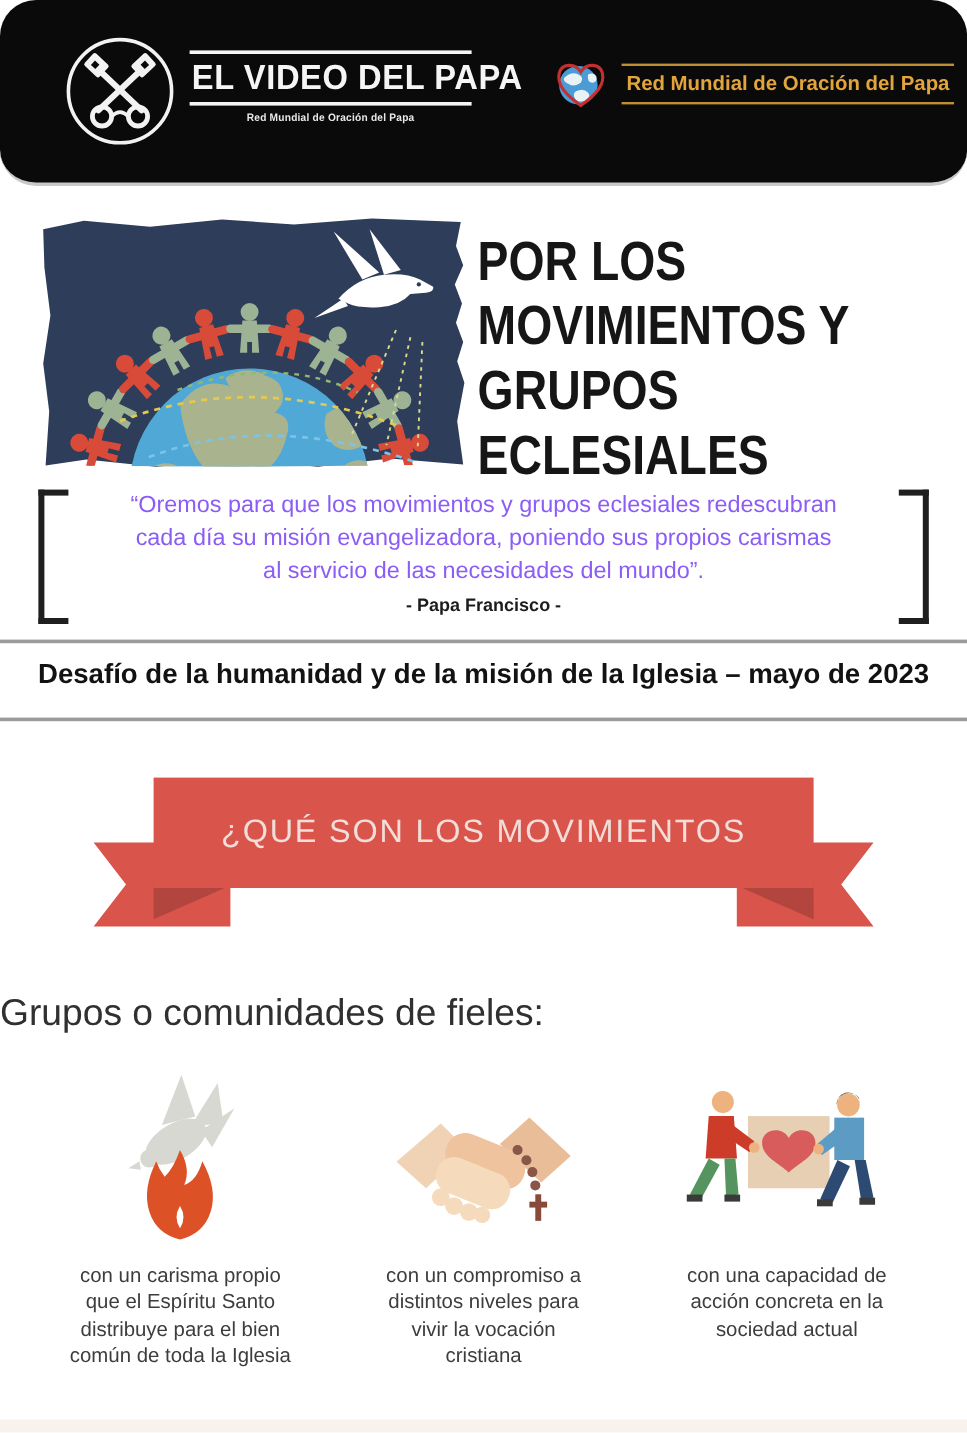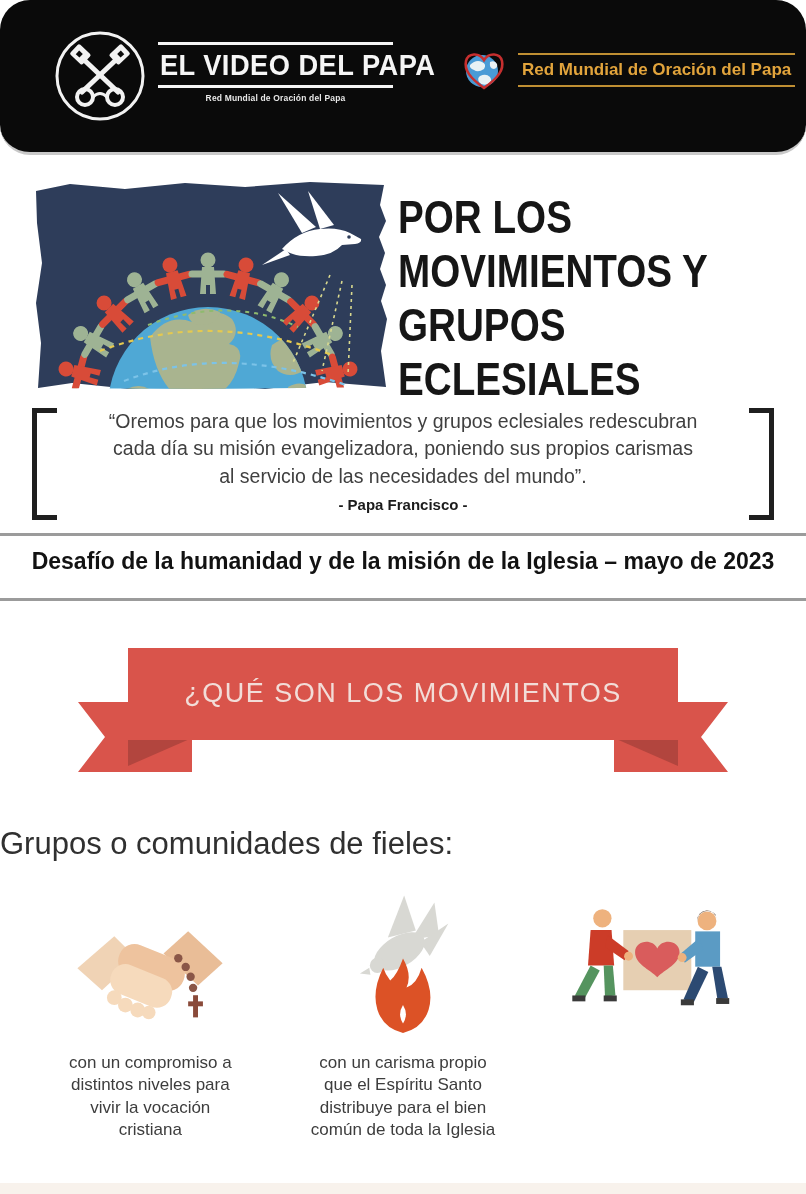--- a/index.html
+++ b/index.html
@@ -33,7 +33,7 @@
   .qbracket.left  { border:5px solid #1f1f1f; border-right:none; }
   .qbracket.right { border:5px solid #1f1f1f; border-left:none; }
   .quote-body { flex:1; text-align:center; padding:4px 10px 0 10px; }
-  .quote-line { display:block; font-size:19.5px; color:#404040; line-height:1.4; }
+  .quote-line { display:block; font-size:19.5px; color:#8b5cf6; line-height:1.4; }
   .quote-attr { display:block; font-size:15px; color:#1c1c1c; font-weight:bold; margin-top:6px; }
   
   .rule { position:absolute; left:0; width:806px; height:3px; background:#9b9b9b; }

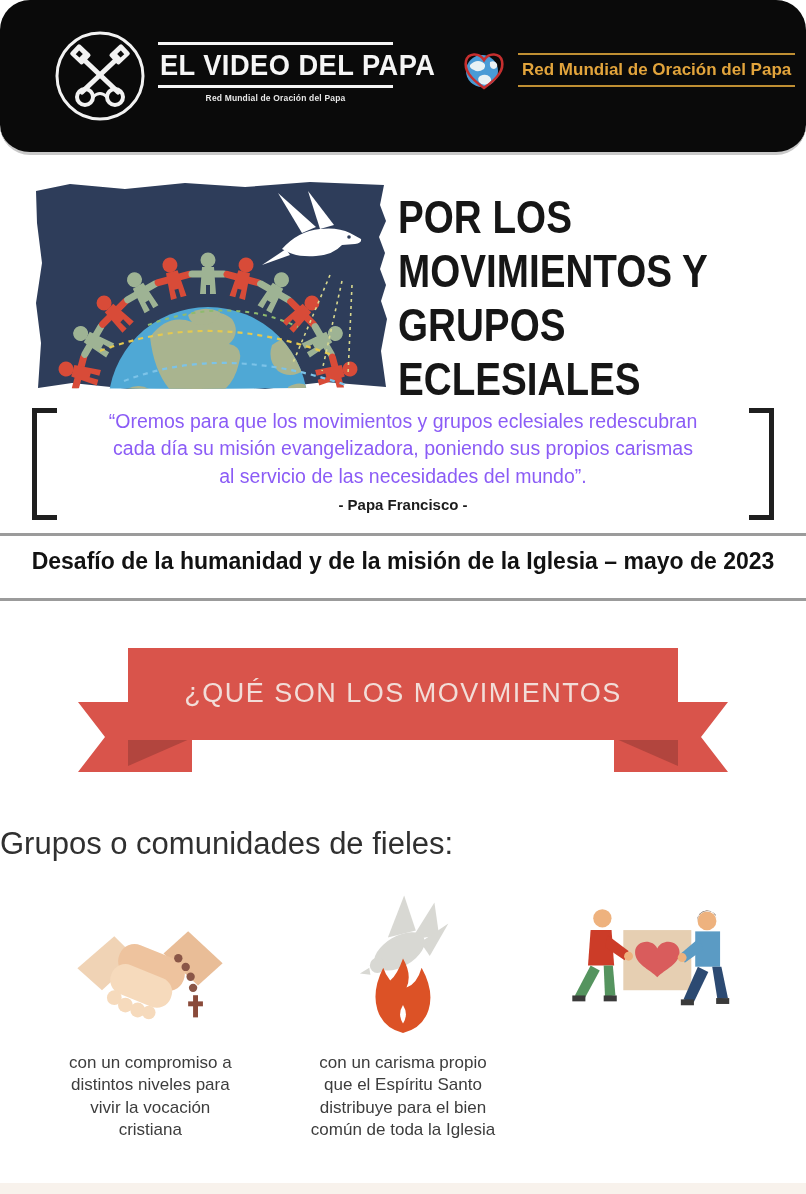--- a/index.html
+++ b/index.html
@@ -299,6 +299,24 @@
 
     <div class="col">
       <div class="icon-box">
+        <svg width="128" height="148" viewBox="0 0 110 125">
+          <g fill="#d8d8d3">
+            <polygon points="56,2 42,38 66,32"></polygon>
+            <polygon points="82,8 62,40 86,36"></polygon>
+            <ellipse cx="52" cy="50" rx="24" ry="13" transform="rotate(-30 52 50)"></ellipse>
+            <circle cx="33" cy="62" r="6.5"></circle>
+            <polygon points="26,64 18,69 27,70"></polygon>
+            <polygon points="70,42 94,26 78,54"></polygon>
+          </g>
+          <path d="M38,64 Q28,84 33,100 Q38,116 55,120 Q72,116 77,100 Q82,84 71,64 Q67,78 58,81 Q63,70 55,56 Q50,70 44,75 Q40,70 38,64 Z" fill="#dc5226"></path>
+          <path d="M55,96 Q60,104 55,112 Q50,104 55,96 Z" fill="#ffffff"></path>
+        </svg>
+      </div>
+      <p class="caption cap-0">con un carisma propio que el Espíritu Santo distribuye para el bien común de toda la Iglesia</p>
+    </div>
+
+    <div class="col">
+      <div class="icon-box">
         <svg width="160" height="124" viewBox="0 0 130 100">
           <polygon points="6,42 36,16 54,34 26,60" fill="#f0d3b5"></polygon>
           <polygon points="124,38 96,12 76,30 104,56" fill="#e9bd97"></polygon>
@@ -325,24 +343,6 @@
 
     <div class="col">
       <div class="icon-box">
-        <svg width="128" height="148" viewBox="0 0 110 125">
-          <g fill="#d8d8d3">
-            <polygon points="56,2 42,38 66,32"></polygon>
-            <polygon points="82,8 62,40 86,36"></polygon>
-            <ellipse cx="52" cy="50" rx="24" ry="13" transform="rotate(-30 52 50)"></ellipse>
-            <circle cx="33" cy="62" r="6.5"></circle>
-            <polygon points="26,64 18,69 27,70"></polygon>
-            <polygon points="70,42 94,26 78,54"></polygon>
-          </g>
-          <path d="M38,64 Q28,84 33,100 Q38,116 55,120 Q72,116 77,100 Q82,84 71,64 Q67,78 58,81 Q63,70 55,56 Q50,70 44,75 Q40,70 38,64 Z" fill="#dc5226"></path>
-          <path d="M55,96 Q60,104 55,112 Q50,104 55,96 Z" fill="#ffffff"></path>
-        </svg>
-      </div>
-      <p class="caption cap-0">con un carisma propio que el Espíritu Santo distribuye para el bien común de toda la Iglesia</p>
-    </div>
-
-    <div class="col">
-      <div class="icon-box">
         <svg width="170" height="144" viewBox="0 0 130 110">
           <rect x="40" y="26" width="52" height="46" fill="#e6cfb2"></rect>
           <path d="M66,40 c-4,-8 -17,-6 -17,3 c0,9 11,13 17,19 c6,-6 17,-10 17,-19 c0,-9 -13,-11 -17,-3 z" fill="#d95c5c"></path>

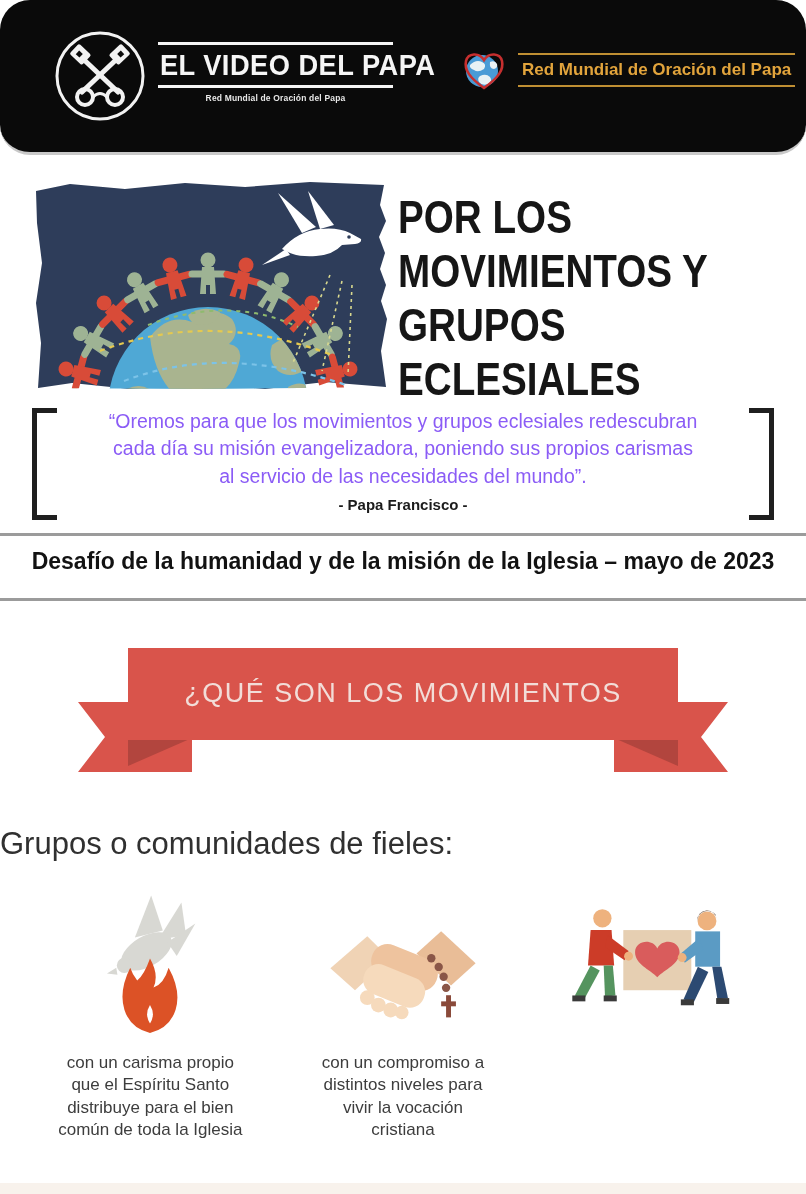--- a/index.html
+++ b/index.html
@@ -367,6 +367,7 @@
           <rect x="111" y="78" width="10" height="4.5" fill="#3a3a3a"></rect>
         </svg>
       </div>
+      <p class="caption cap-2">con una capacidad de acción concreta en la sociedad actual</p>
     </div>
 
   </div>

